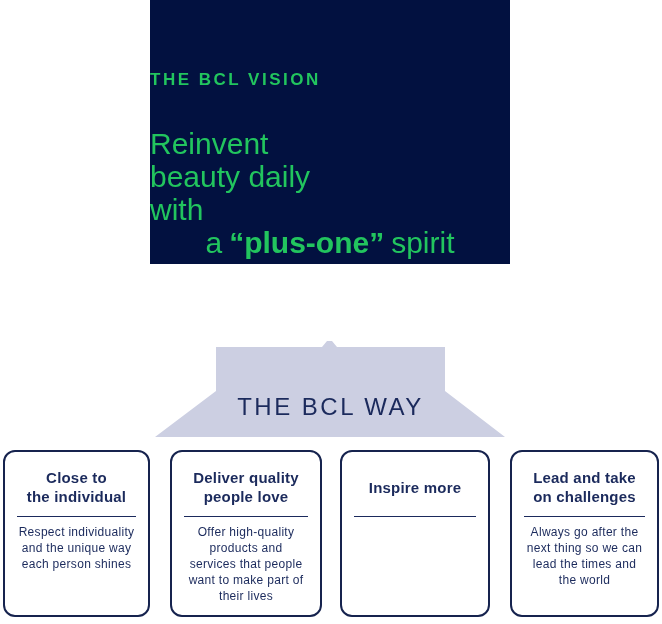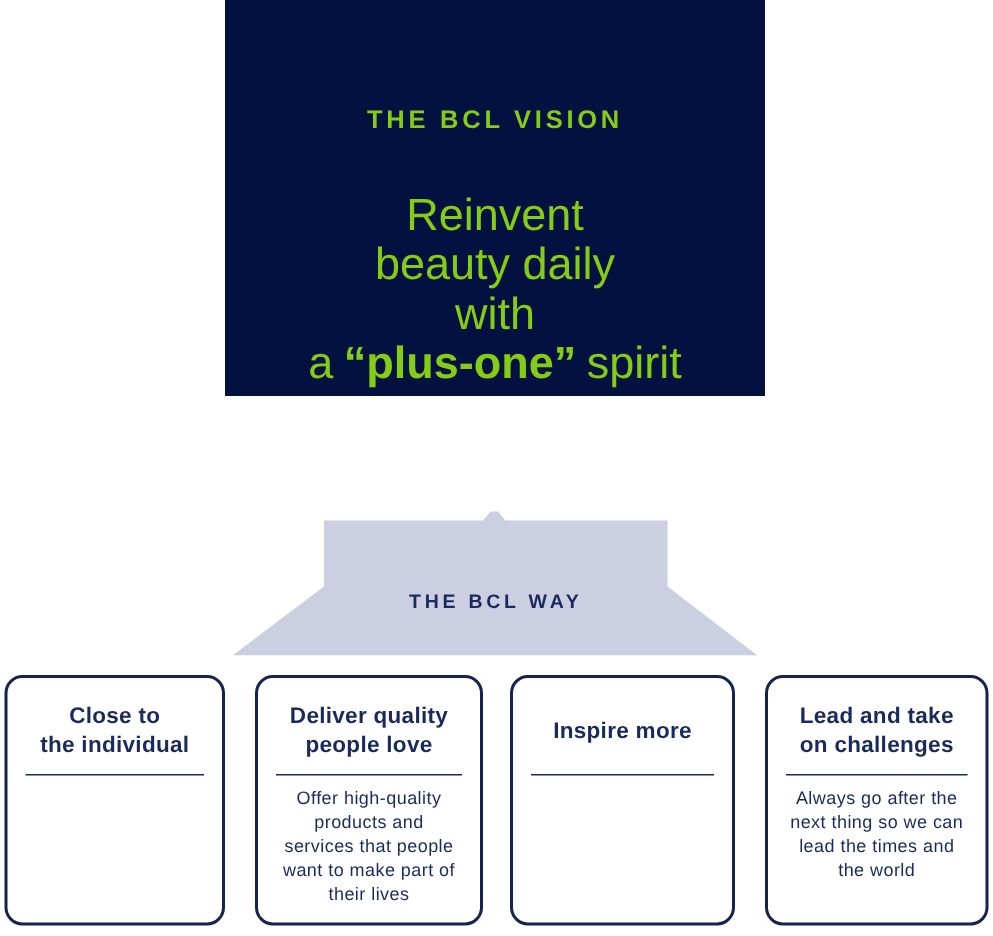--- a/index.html
+++ b/index.html
@@ -15,7 +15,7 @@
 
   
   .vision-box{position:absolute;left:150px;top:0;width:360px;height:264px;
-    background:var(--navy);color:#84cc16;text-align:center;}
+    background:var(--navy);color:#22c55e;}
   .vision-label{margin-top:70px;font-size:17px;font-weight:bold;letter-spacing:2.5px;}
   .vision-headline{margin-top:37px;font-size:30px;font-weight:300;line-height:33px;white-space:pre-line;}
   .vision-final-line{font-size:30px;font-weight:300;line-height:33px;

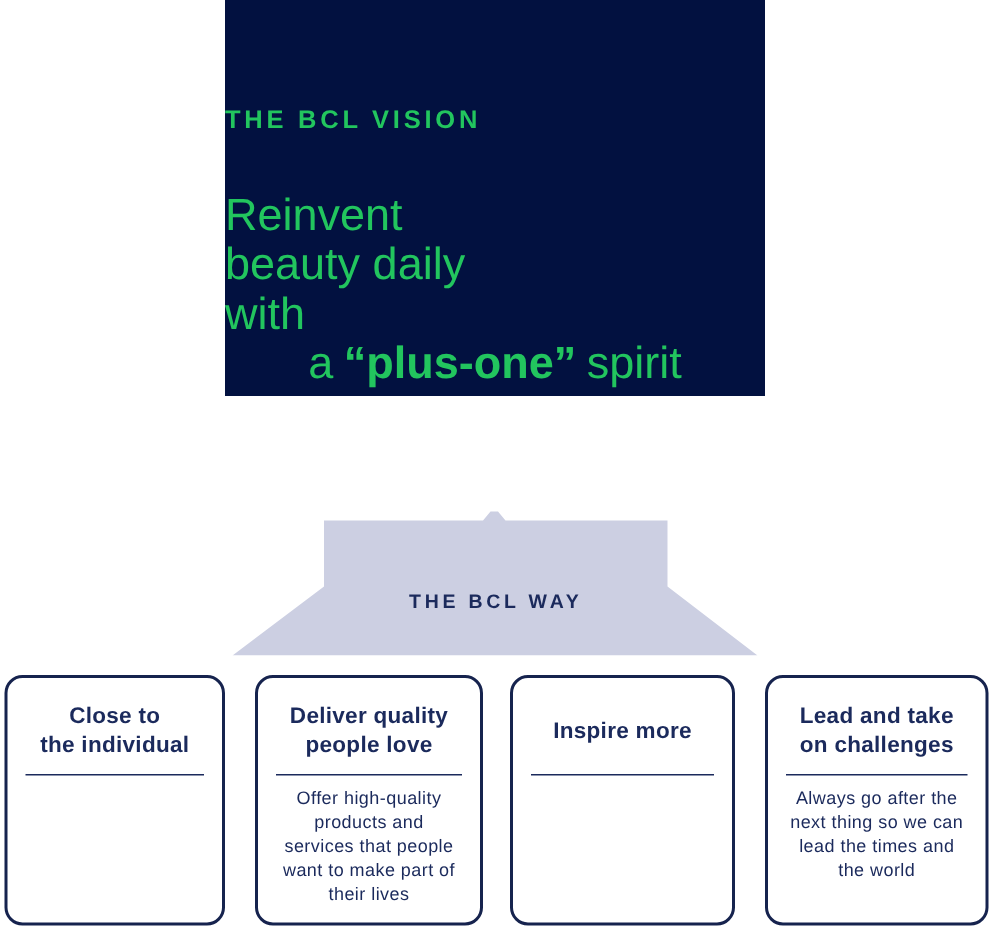--- a/index.html
+++ b/index.html
@@ -26,7 +26,7 @@
   .way-svg{position:absolute;left:0;top:337px;display:block;}
   .way-svg polygon{fill:var(--lavender);}
   .way-label{position:absolute;left:216px;top:393px;width:229px;text-align:center;
-    font-size:13px;font-weight:bold;letter-spacing:2.5px;color:var(--ink);}
+    font-size:24px;font-weight:normal;letter-spacing:2.5px;color:var(--ink);}
 
   
   .cards{position:absolute;left:0;top:450px;width:662px;height:163px;}

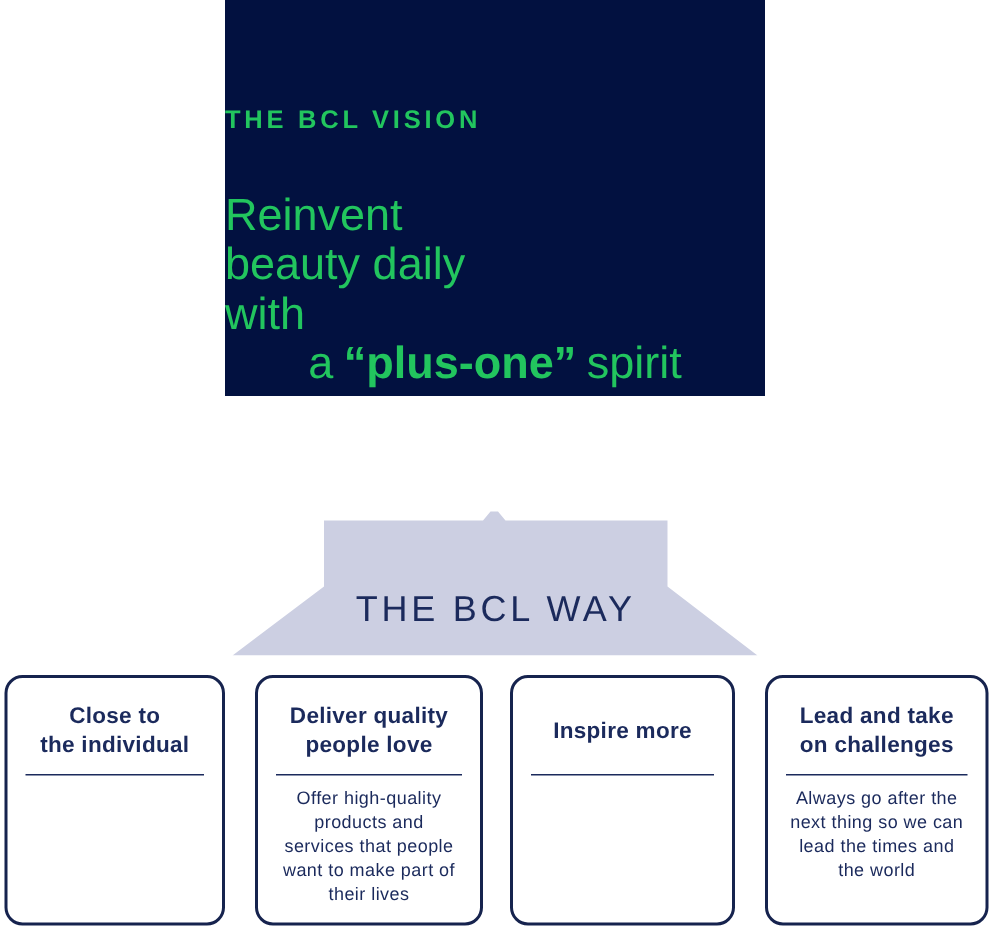--- a/index.html
+++ b/index.html
@@ -72,6 +72,9 @@
       <div class="card-title">Close to
 the individual</div>
       <div class="card-rule"></div>
+      <div class="card-body">Respect individuality
+and the unique way
+each person shines</div>
     </div>
 
     <div class="card">

